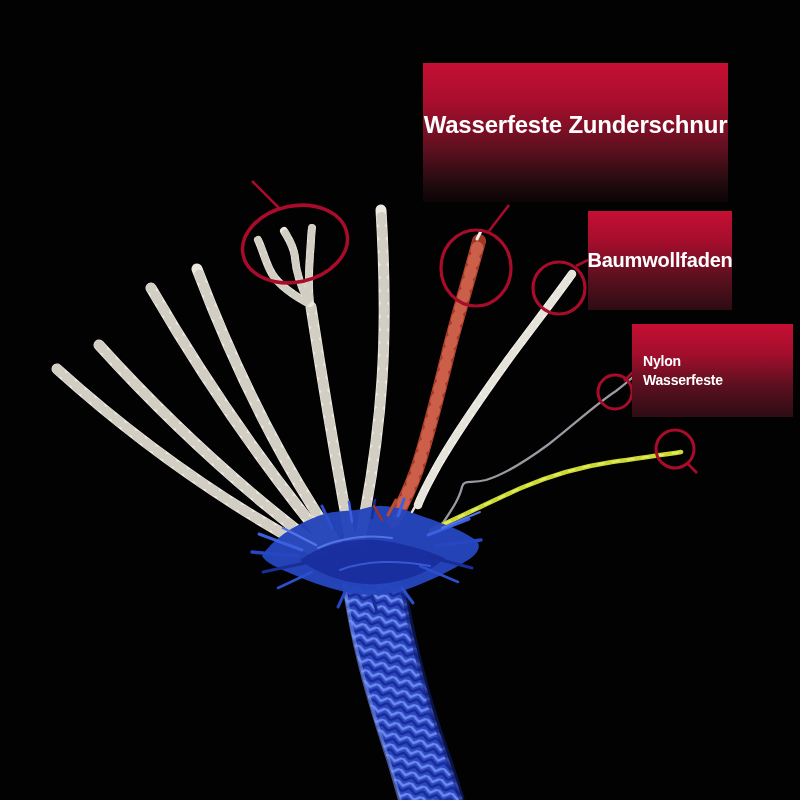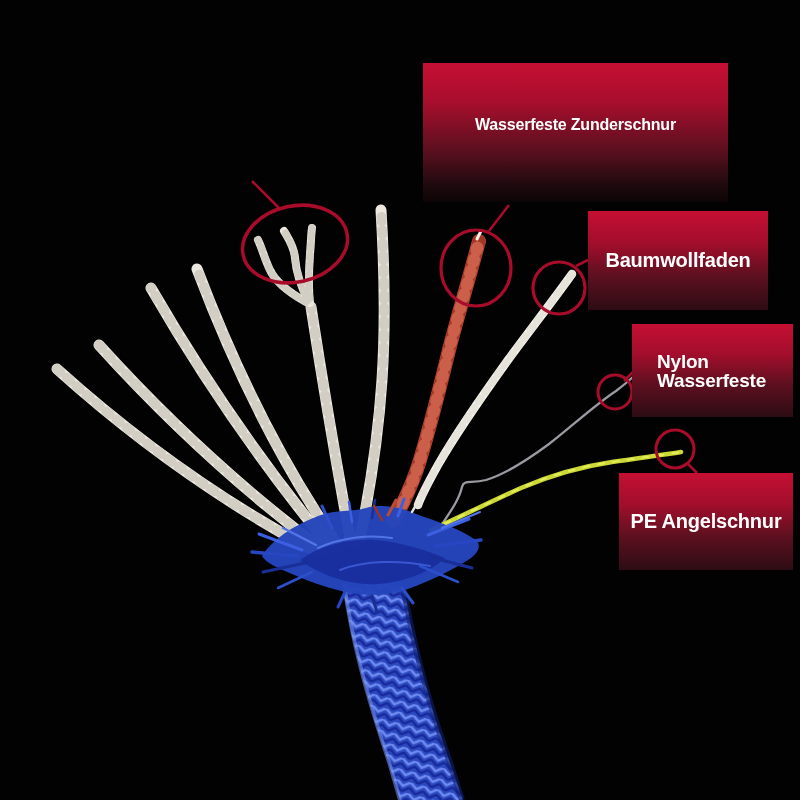--- a/index.html
+++ b/index.html
@@ -17,7 +17,7 @@
     background:linear-gradient(180deg,#c50f33 0%,#a80e2d 28%,#5d101f 62%,#1e0a0e 88%,#0c0405 100%);
   }
   .callout-1{left:25px;top:43px;width:300px;height:134px;font-size:20px;letter-spacing:-0.4px;padding-bottom:14px;box-sizing:border-box;}
-  .callout-2{left:423px;top:63px;width:305px;height:139px;font-size:16px;padding-bottom:16px;box-sizing:border-box;}
+  .callout-2{left:423px;top:63px;width:305px;height:139px;font-size:24px;padding-bottom:16px;box-sizing:border-box;}
   .callout-3{left:588px;top:211px;width:180px;height:99px;font-size:20px;box-sizing:border-box;}
   .callout-4{left:632px;top:324px;width:161px;height:93px;font-size:19px;justify-content:flex-start;
              padding-left:25px;box-sizing:border-box;text-align:left;}

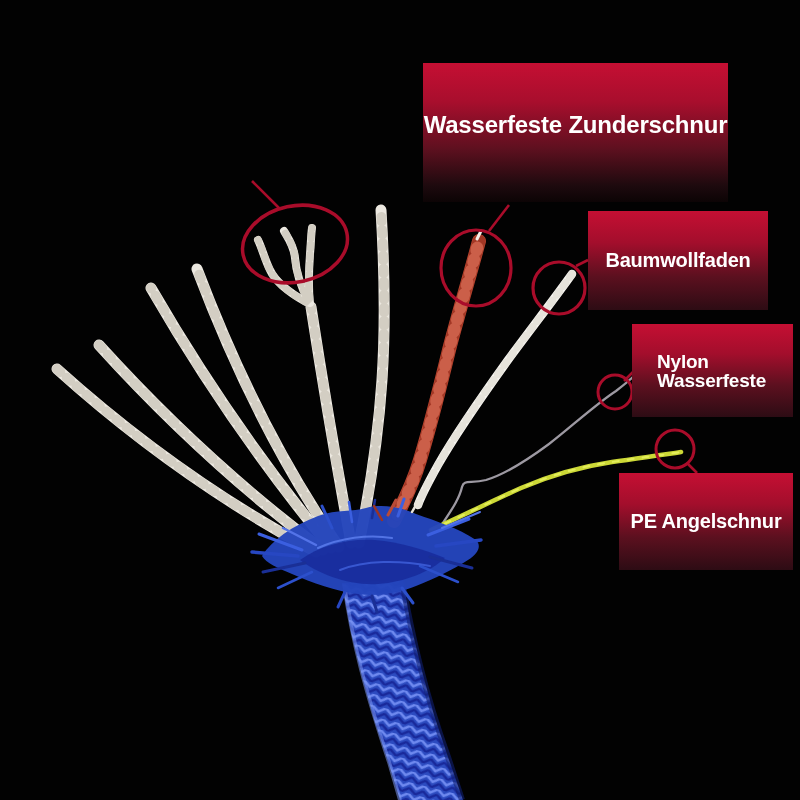--- a/index.html
+++ b/index.html
@@ -18,7 +18,7 @@
   }
   .callout-1{left:25px;top:43px;width:300px;height:134px;font-size:20px;letter-spacing:-0.4px;padding-bottom:14px;box-sizing:border-box;}
   .callout-2{left:423px;top:63px;width:305px;height:139px;font-size:24px;padding-bottom:16px;box-sizing:border-box;}
-  .callout-3{left:588px;top:211px;width:180px;height:99px;font-size:20px;box-sizing:border-box;}
+  .callout-3{left:588px;top:211px;width:144px;height:99px;font-size:20px;box-sizing:border-box;}
   .callout-4{left:632px;top:324px;width:161px;height:93px;font-size:19px;justify-content:flex-start;
              padding-left:25px;box-sizing:border-box;text-align:left;}
   .callout-4 .stack span{display:block;line-height:19px;}

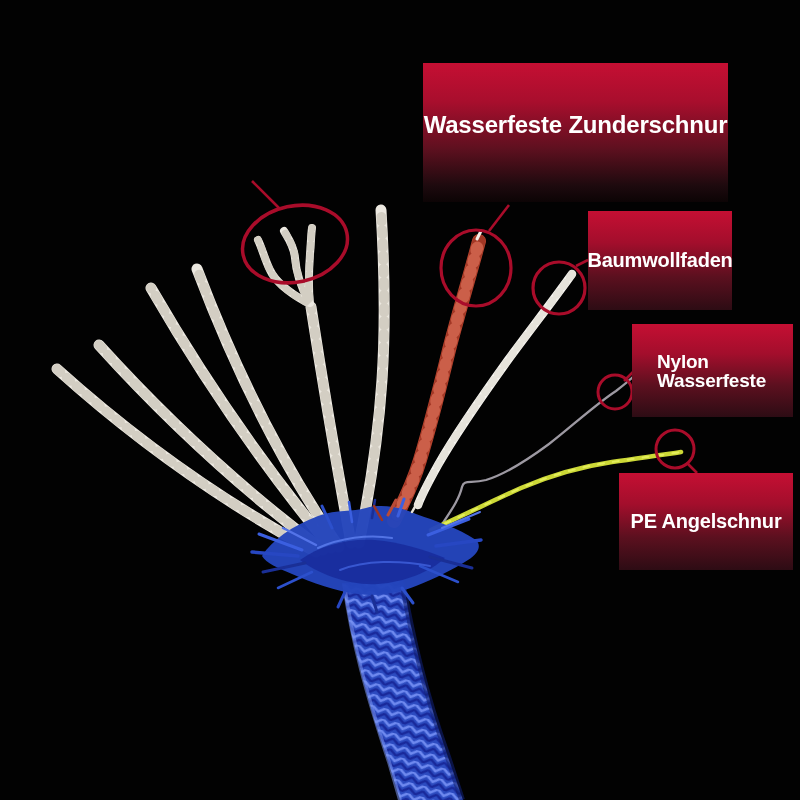--- a/index.html
+++ b/index.html
@@ -19,8 +19,8 @@
   .callout-1{left:25px;top:43px;width:300px;height:134px;font-size:20px;letter-spacing:-0.4px;padding-bottom:14px;box-sizing:border-box;}
   .callout-2{left:423px;top:63px;width:305px;height:139px;font-size:24px;padding-bottom:16px;box-sizing:border-box;}
   .callout-3{left:588px;top:211px;width:144px;height:99px;font-size:20px;box-sizing:border-box;}
-  .callout-4{left:632px;top:324px;width:161px;height:93px;font-size:19px;justify-content:flex-start;
-             padding-left:25px;box-sizing:border-box;text-align:left;}
+  .callout-4{left:632px;top:324px;width:161px;height:93px;font-size:14px;justify-content:flex-start;
+             padding-left:11px;box-sizing:border-box;text-align:left;}
   .callout-4 .stack span{display:block;line-height:19px;}
   .callout-5{left:619px;top:473px;width:174px;height:97px;font-size:20px;box-sizing:border-box;}
 </style>

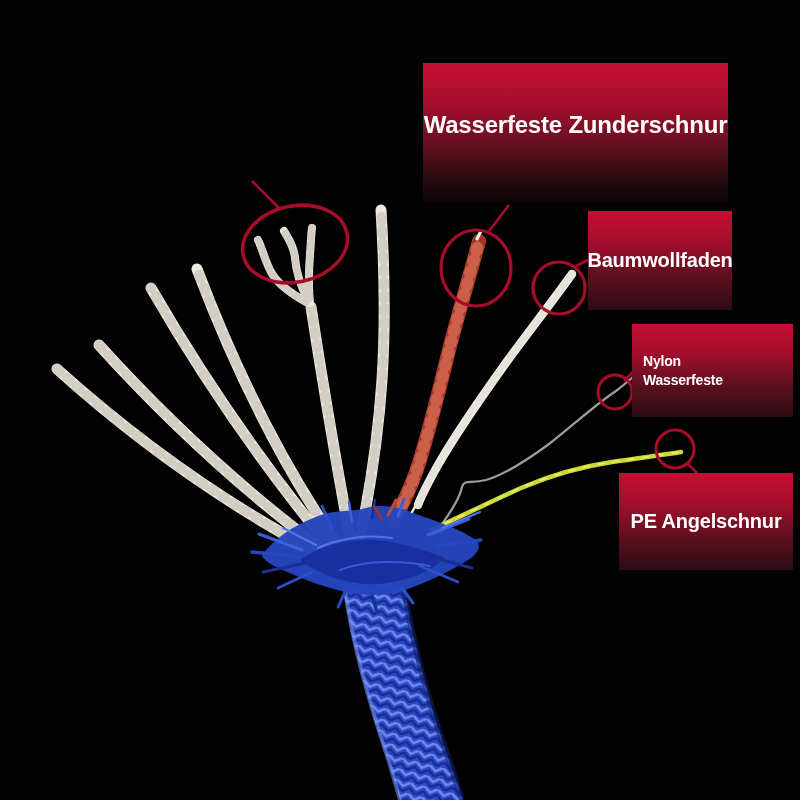--- a/index.html
+++ b/index.html
@@ -168,9 +168,6 @@
     </span>
   </div>
 
-  <div class="callout callout-5">
-    <span>PE Angelschnur</span>
-  </div>
 
 </div>
 

